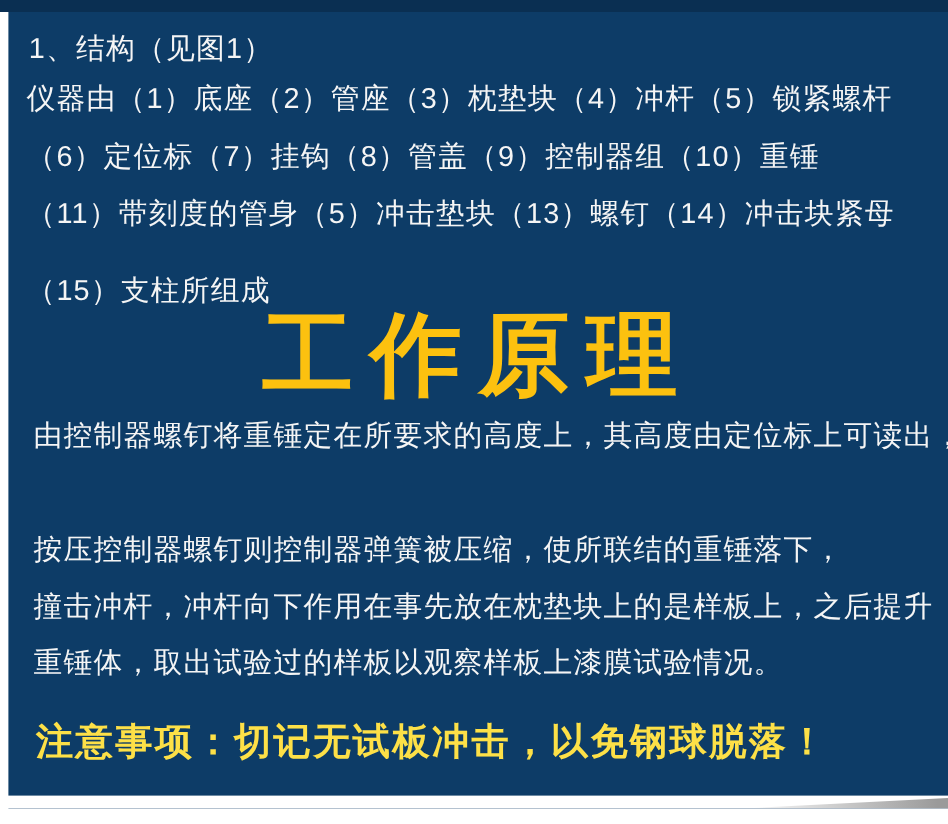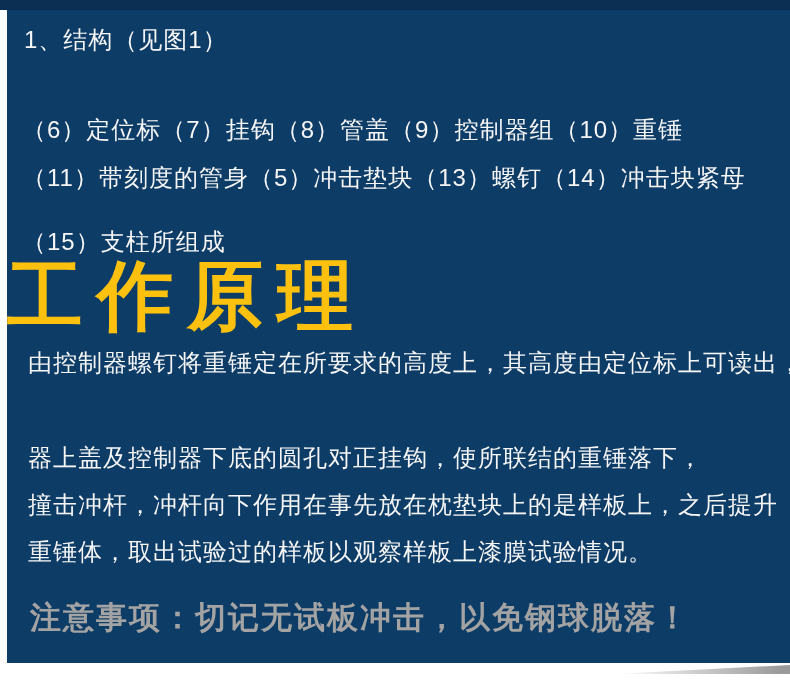--- a/index.html
+++ b/index.html
@@ -96,6 +96,7 @@
 
     <div class="line heading-line" style="top:14px">1、结构（见图1）</div>
 
+    <div class="line" style="top:56px">仪器由（1）底座（2）管座（3）枕垫块（4）冲杆（5）锁紧螺杆</div>
 
     <div class="line" style="top:104px">（6）定位标（7）挂钩（8）管盖（9）控制器组（10）重锤</div>
 

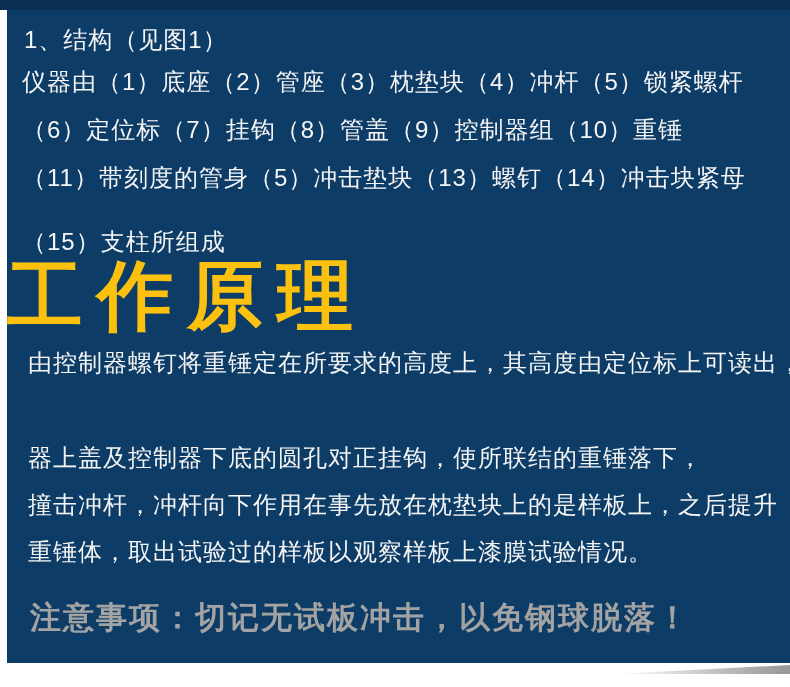--- a/index.html
+++ b/index.html
@@ -51,7 +51,7 @@
     top:236px;
     left:0;
     width:100%;
-    text-align:left;
+    text-align:center;
     font-size:76px;
     font-weight:bold;
     letter-spacing:14px;

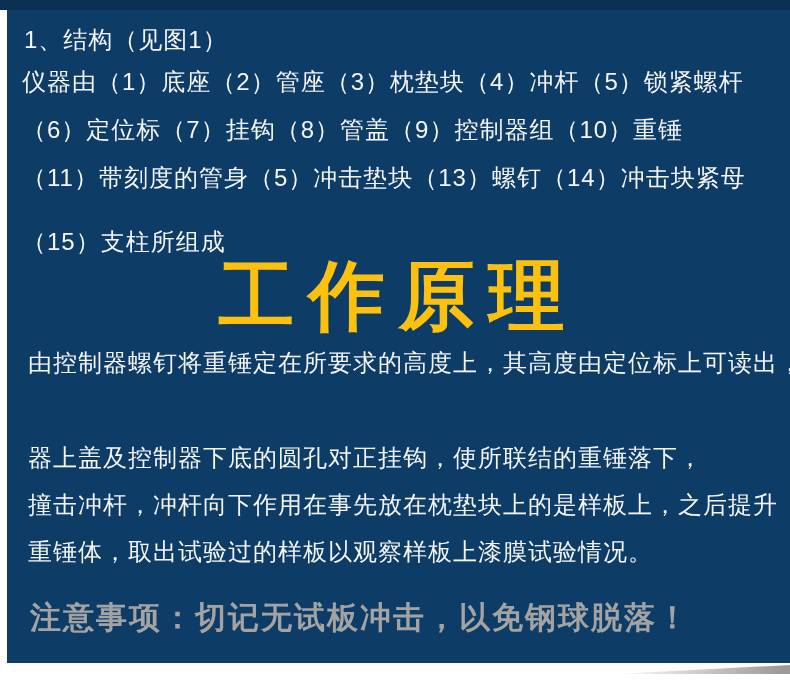--- a/index.html
+++ b/index.html
@@ -109,7 +109,7 @@
     <div class="line para" style="top:337px">由控制器螺钉将重锤定在所要求的高度上，其高度由定位标上可读出，</div>
 
 
-    <div class="line para" style="top:432px">器上盖及控制器下底的圆孔对正挂钩，使所联结的重锤落下，</div>
+    <div class="line para" style="top:432px">按压控制器螺钉则控制器弹簧被压缩，使所联结的重锤落下，</div>
 
     <div class="line para" style="top:526px">重锤体，取出试验过的样板以观察样板上漆膜试验情况。</div>
 

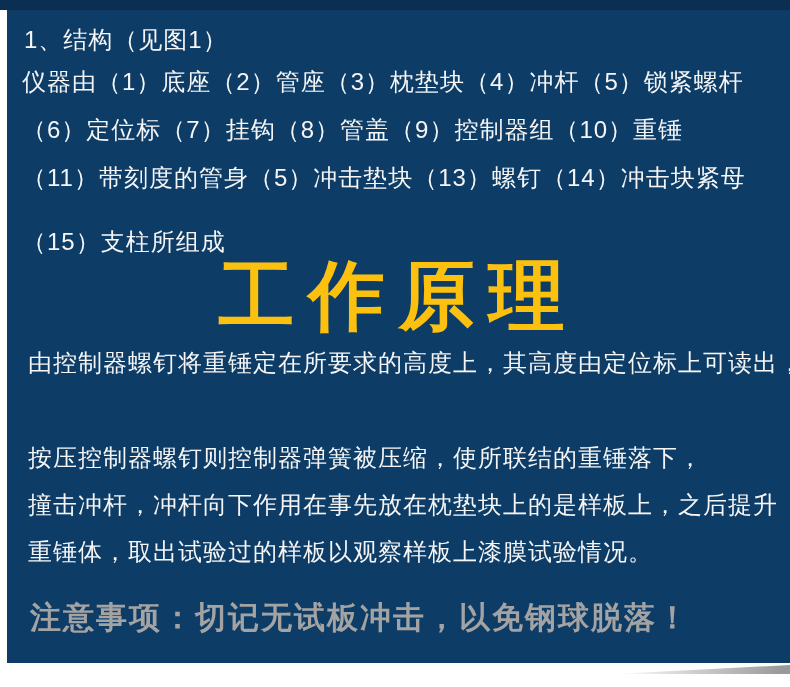--- a/index.html
+++ b/index.html
@@ -65,7 +65,7 @@
     font-size:31px;
     font-weight:bold;
     letter-spacing:2px;
-    color:#a3a3a3;
+    color:#fde047;
     white-space:nowrap;
   }
   

